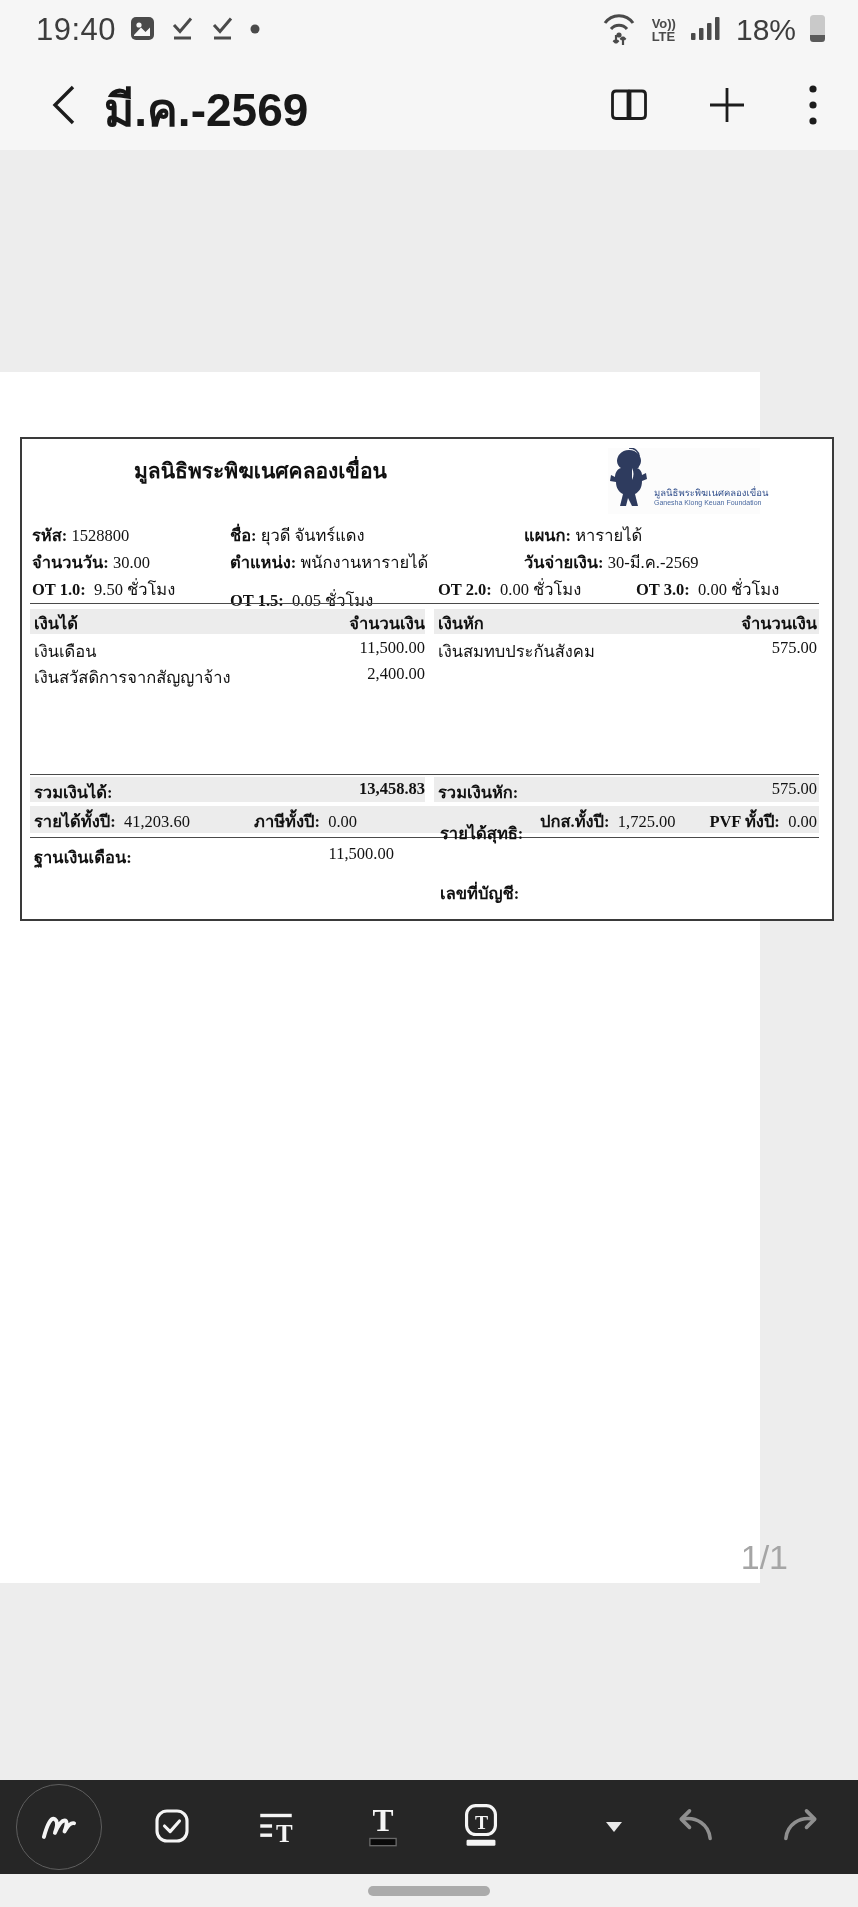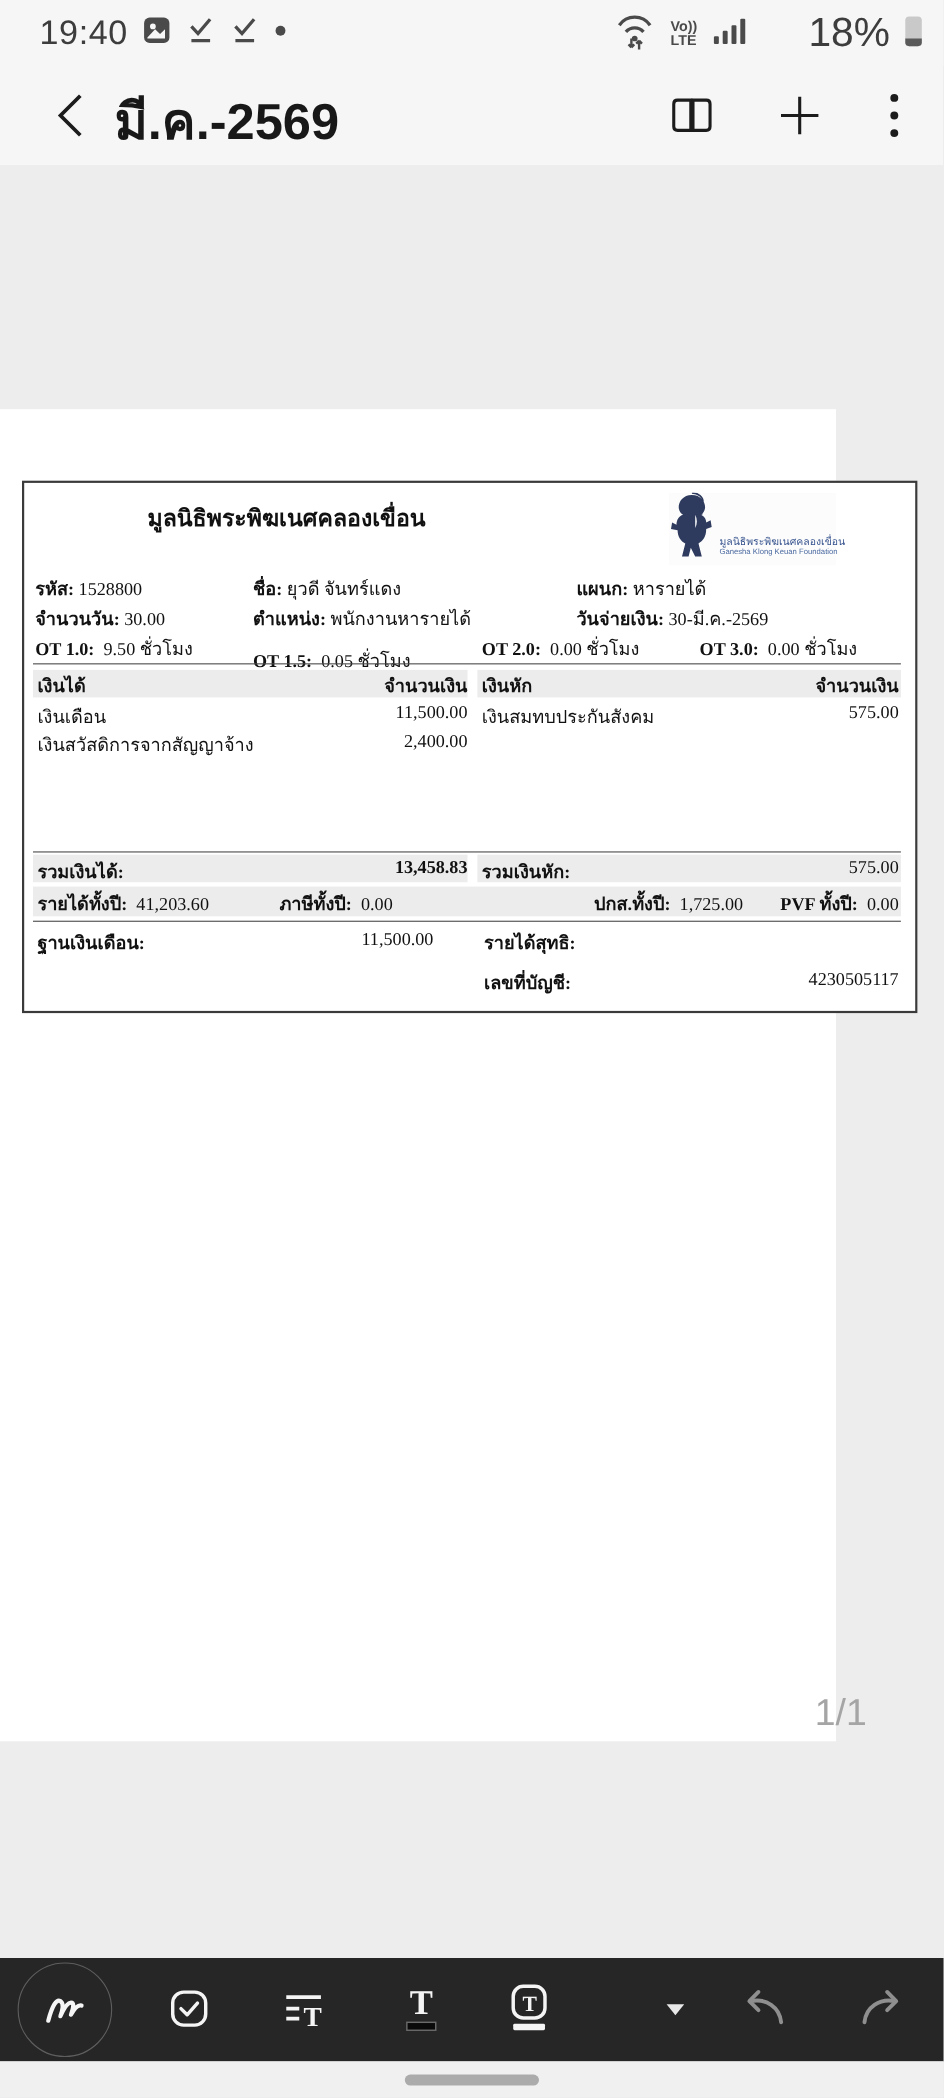--- a/index.html
+++ b/index.html
@@ -9,7 +9,7 @@
 
   
   .status-bar { position:absolute; top:0; left:0; width:858px; height:60px; background:#f6f6f6;
-    display:flex; align-items:center; justify-content:space-between; padding:0 19px 0 36px; color:#3d3d3d; }
+    display:flex; align-items:center; justify-content:space-between; padding:0 32px 0 36px; color:#3d3d3d; }
   .sb-left, .sb-right { display:flex; align-items:center; gap:13px; }
   .sb-time { font-size:31px; letter-spacing:0.5px; }
   .sb-pct { font-size:37px;margin-left:41px; }

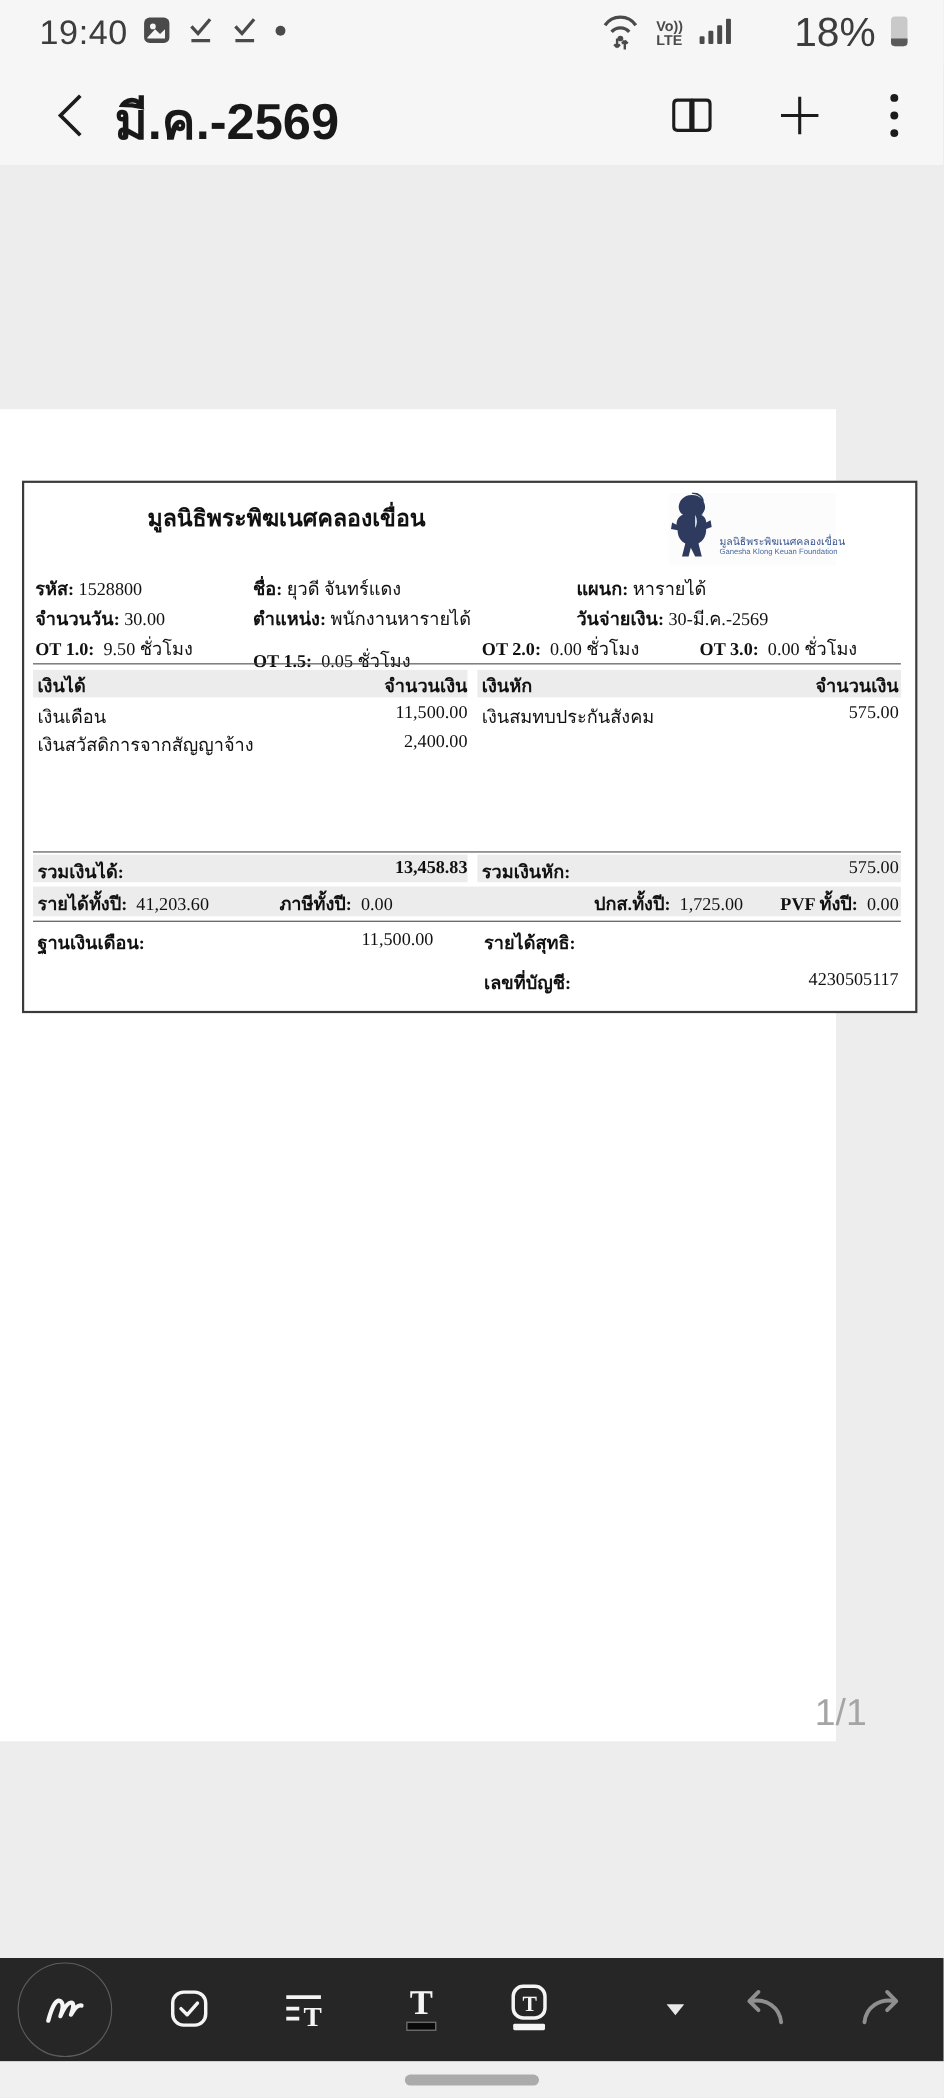--- a/index.html
+++ b/index.html
@@ -12,7 +12,7 @@
     display:flex; align-items:center; justify-content:space-between; padding:0 32px 0 36px; color:#3d3d3d; }
   .sb-left, .sb-right { display:flex; align-items:center; gap:13px; }
   .sb-time { font-size:31px; letter-spacing:0.5px; }
-  .sb-pct { font-size:37px;margin-left:41px; }
+  .sb-pct { font-size:30px; }
   .volte { font-size:13px; font-weight:700; line-height:13px; color:#4a4a4a; text-align:left; }
 
   

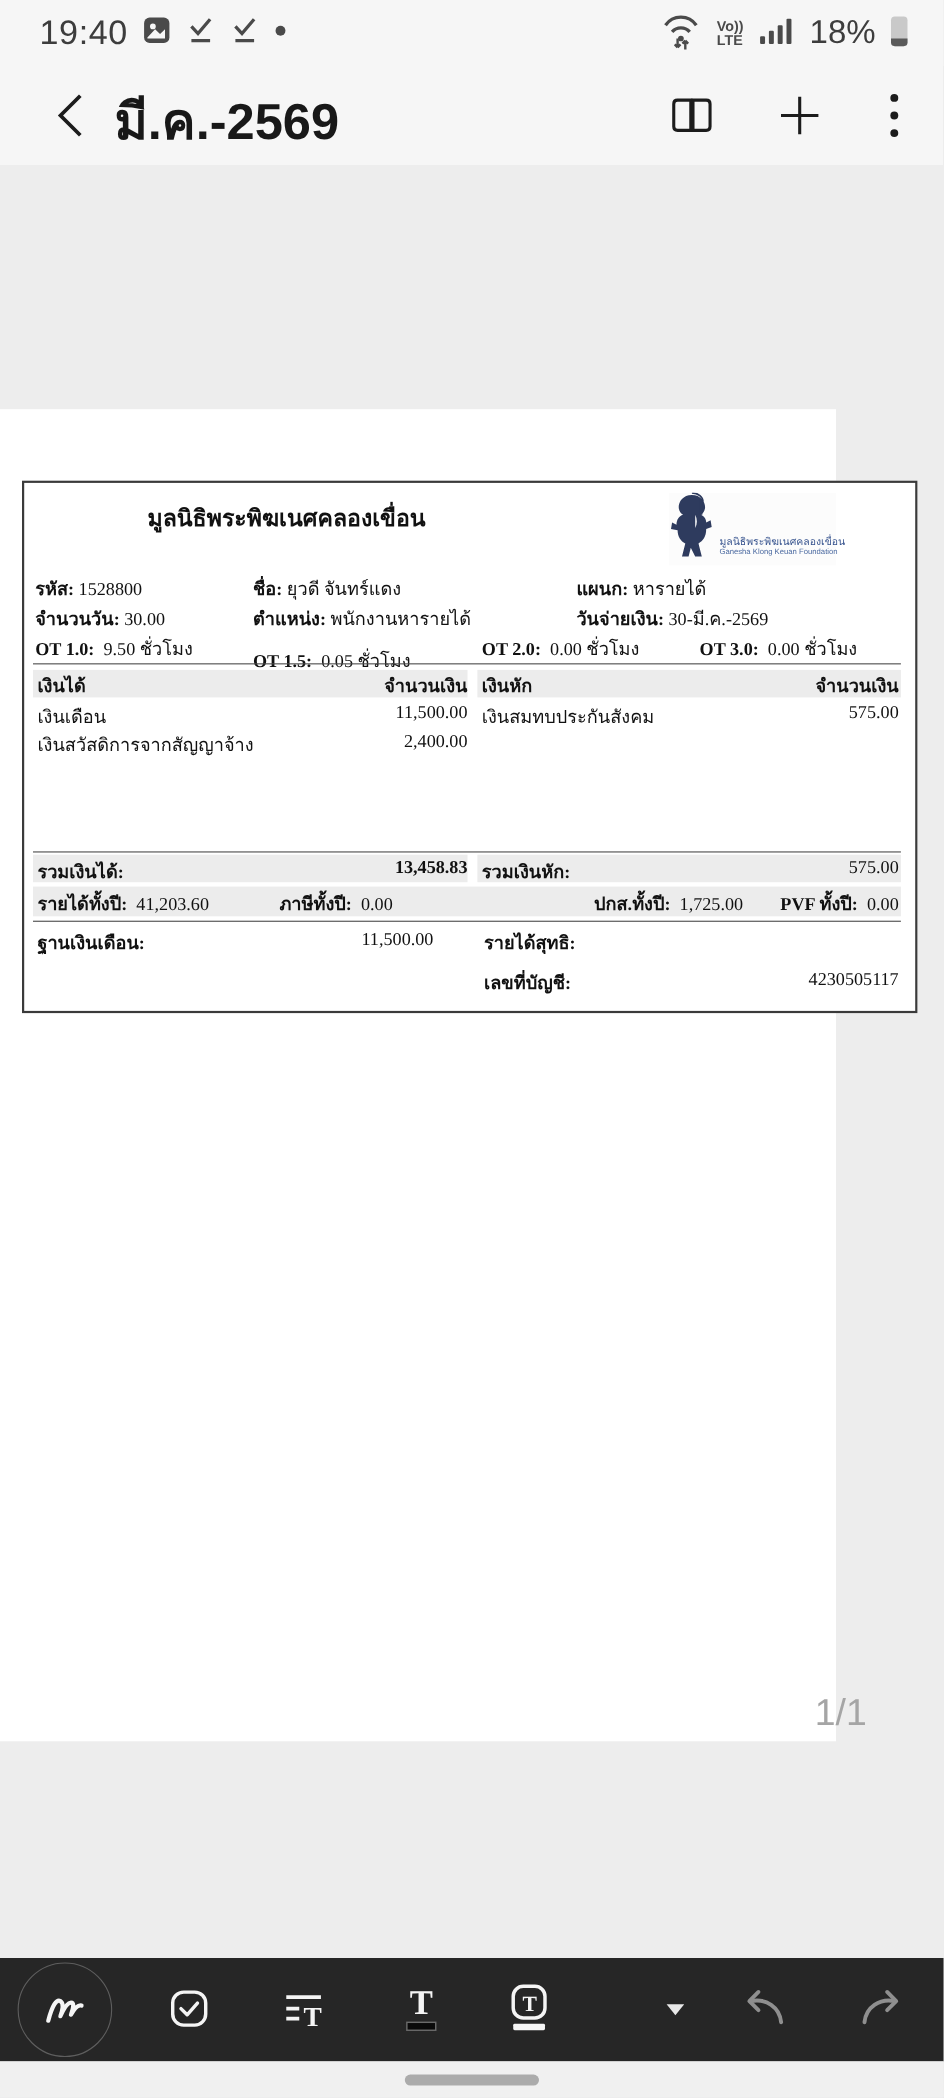--- a/index.html
+++ b/index.html
@@ -221,7 +221,7 @@
 
         <div class="abs b" style="left:12px; top:405px;">ฐานเงินเดือน:</div>
         <div class="abs" style="left:0; width:372px; text-align:right; top:405px;">11,500.00</div>
-        <div class="abs b" style="left:418px; top:405px;">รายได้สุทธิ:</div>
+        <div class="abs b" style="left:418px; top:381px;">รายได้สุทธิ:</div>
         <div class="abs b" style="left:418px; top:441px;">เลขที่บัญชี:</div>
         <div class="abs amt-r" style="top:441px;">4230505117</div>
       </div>

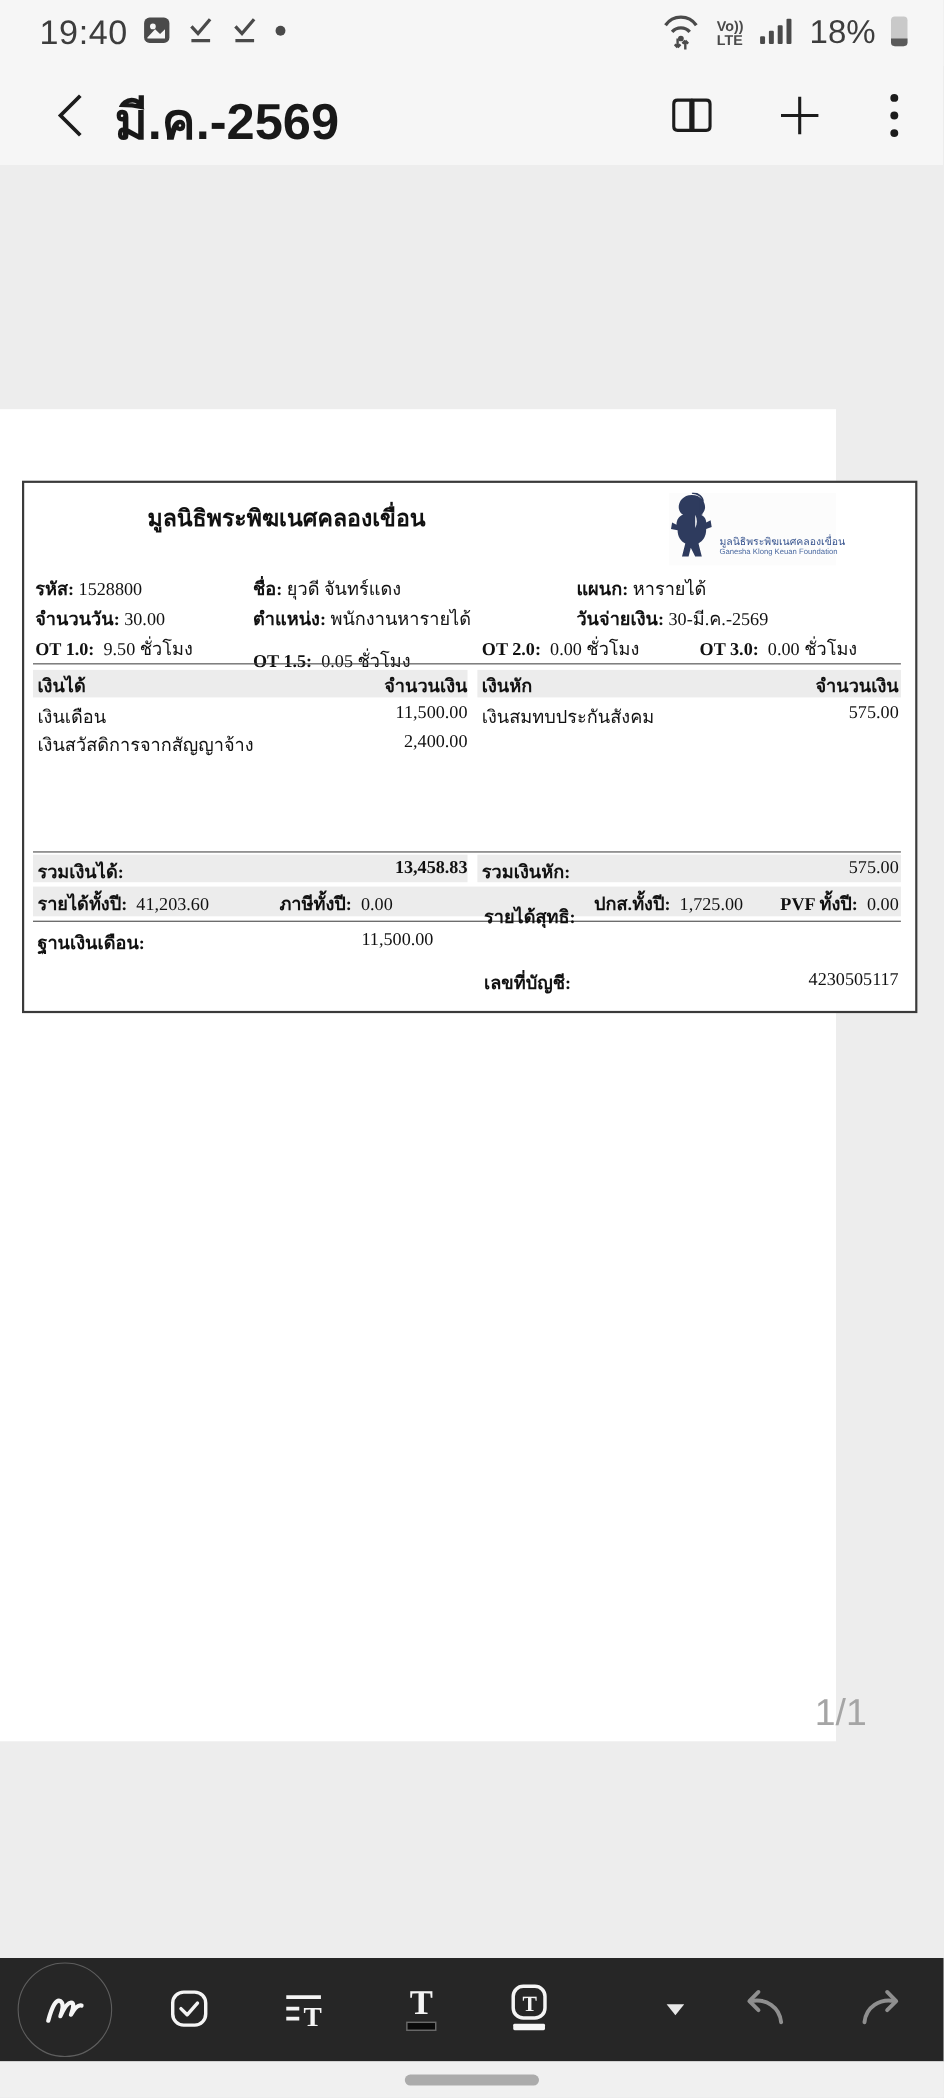--- a/index.html
+++ b/index.html
@@ -223,7 +223,6 @@
         <div class="abs" style="left:0; width:372px; text-align:right; top:405px;">11,500.00</div>
         <div class="abs b" style="left:418px; top:381px;">รายได้สุทธิ:</div>
         <div class="abs b" style="left:418px; top:441px;">เลขที่บัญชี:</div>
-        <div class="abs amt-r" style="top:441px;">4230505117</div>
       </div>
 
     </div>

